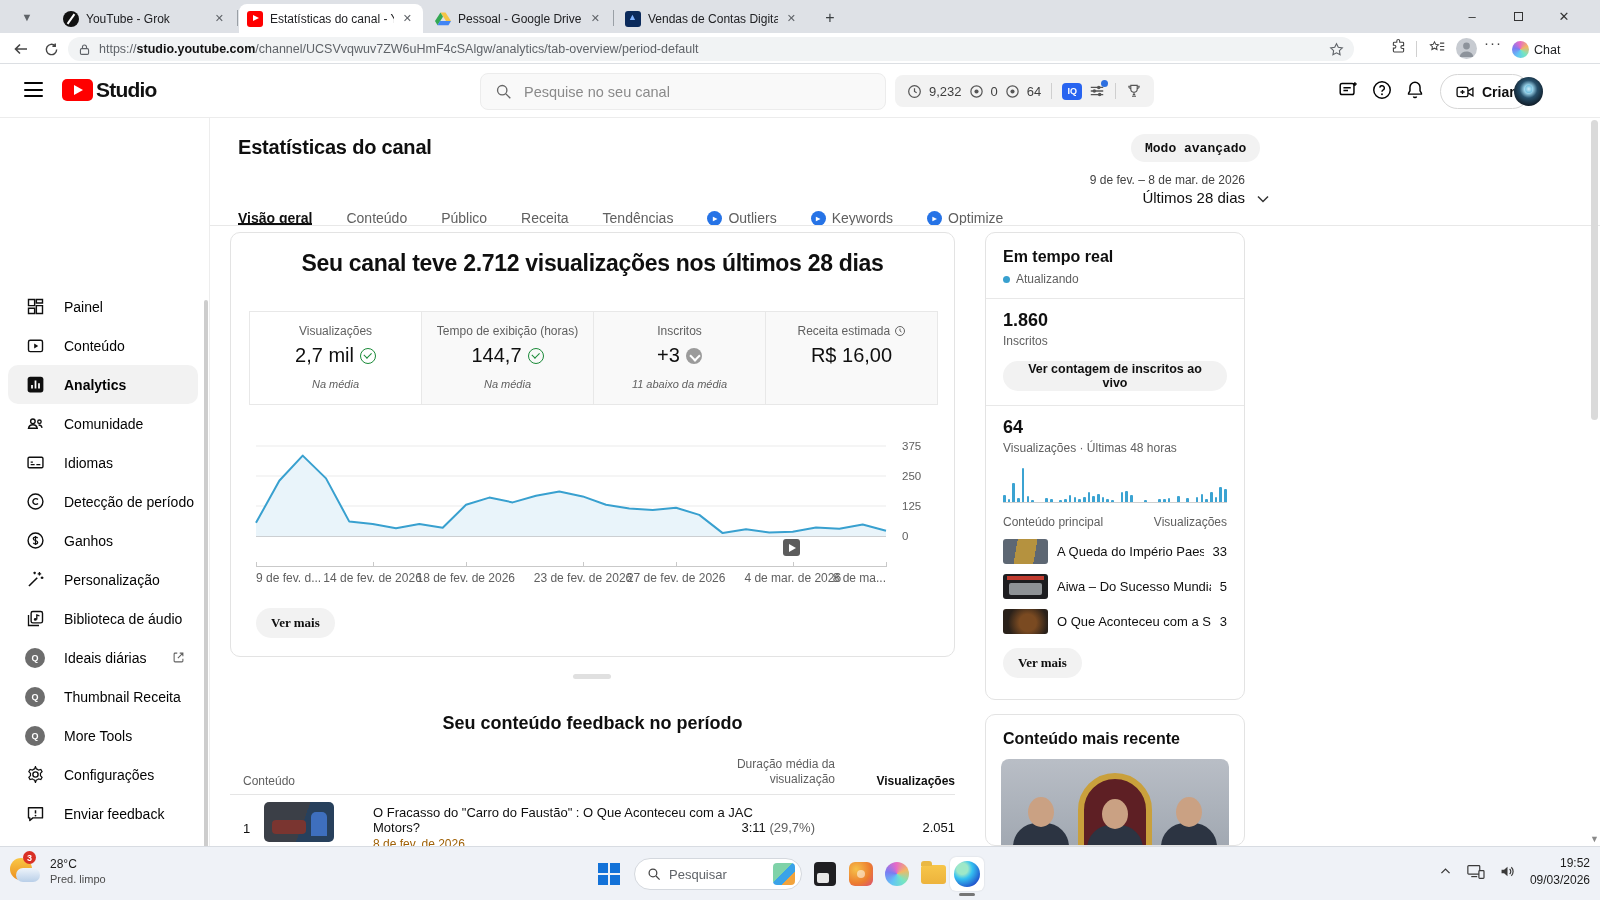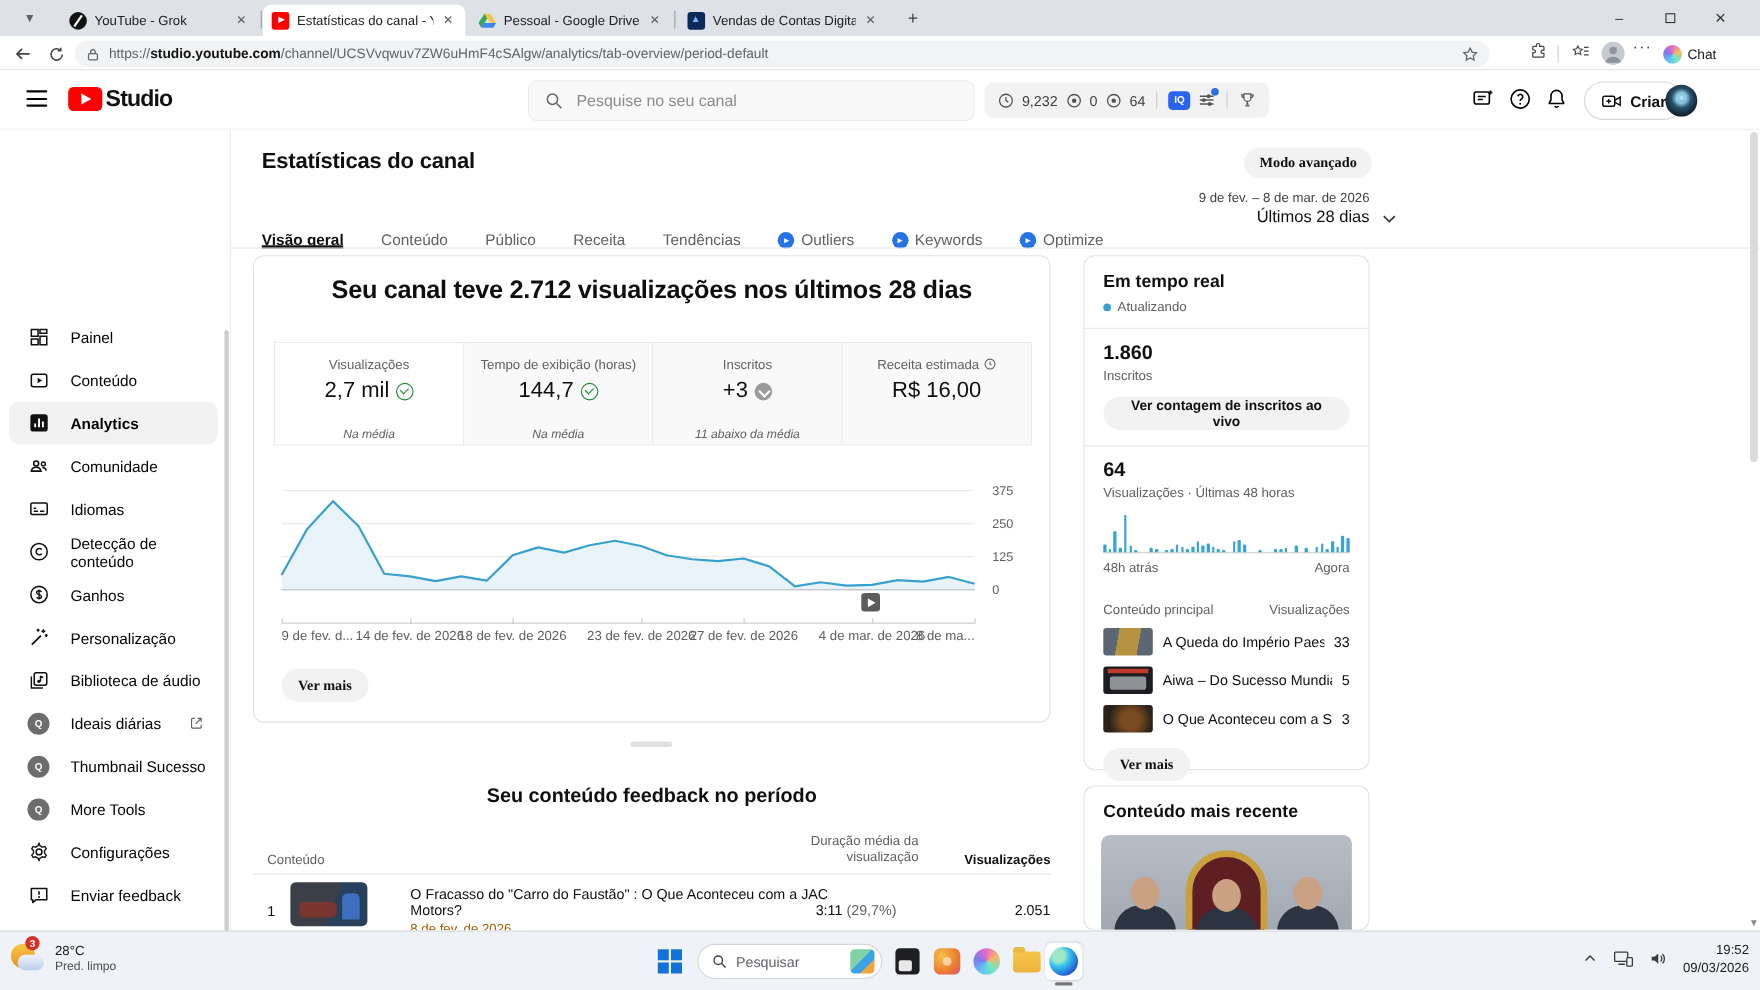--- a/index.html
+++ b/index.html
@@ -68,7 +68,7 @@
 
 #main{position:absolute;left:210px;top:118px;width:1390px;height:728px;background:#fff;overflow:hidden}
 #pg-title{position:absolute;left:28px;top:18px;font-size:20px;font-weight:bold;letter-spacing:-0.2px}
-#adv-btn{position:absolute;left:921px;top:16px;height:28px;border-radius:14px;background:#f2f2f2;border:0;font-size:13px;font-weight:bold;color:#0f0f0f;padding:0 14px;font-family:Liberation Serif, serif}
+#adv-btn{position:absolute;left:921px;top:16px;height:28px;border-radius:14px;background:#f2f2f2;border:0;font-size:13px;font-weight:bold;color:#0f0f0f;padding:0 14px;font-family:Liberation Mono, monospace}
 #antabs{position:absolute;left:28px;top:70px;height:38px;display:flex;gap:34px}
 #antabs .at{font-size:14px;color:#606060;display:flex;align-items:flex-end;gap:6px;position:relative;padding-top:4px}
 #antabs .at.active{color:#0f0f0f;font-weight:bold}

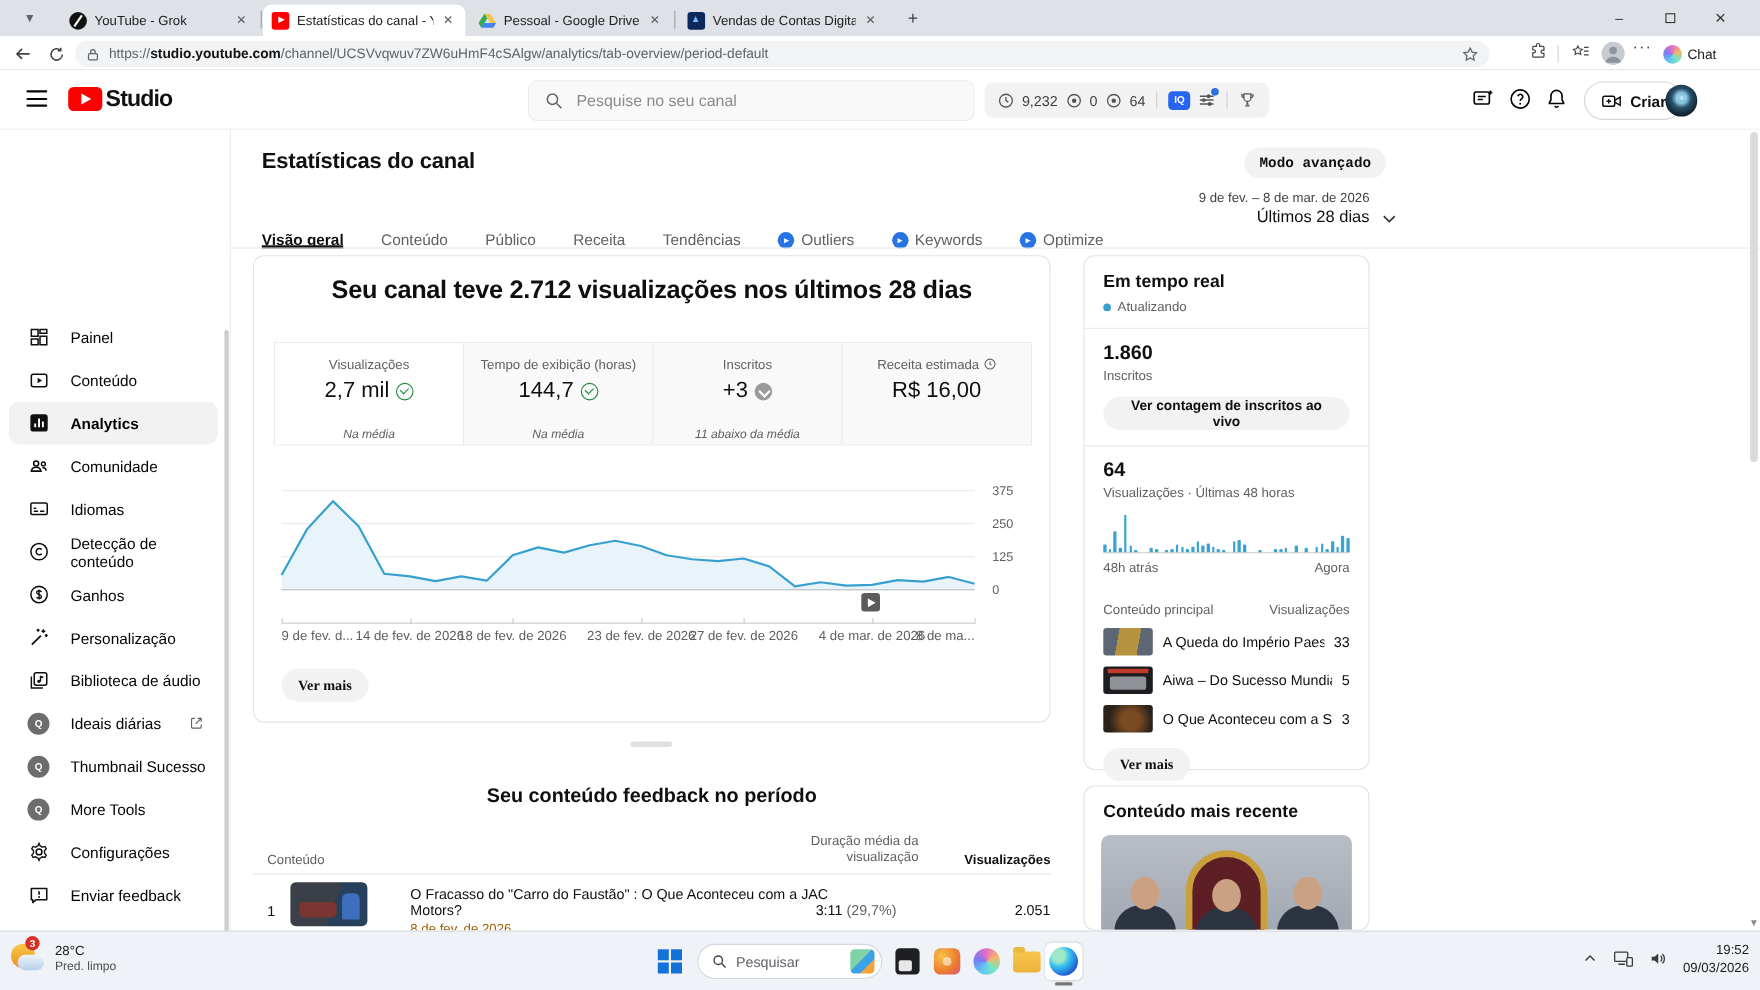--- a/index.html
+++ b/index.html
@@ -88,7 +88,7 @@
 .mcell.sel{background:#fff}
 .mlabel{font-size:12px;color:#606060}
 .mval{font-size:20px;color:#0f0f0f;margin-top:6px;display:flex;align-items:center;justify-content:center;gap:6px}
-.msub{font-size:11px;font-style:italic;color:#606060;margin-top:22px}
+.msub{font-size:11px;font-style:italic;color:#606060;margin-top:11px}
 .okc{width:16px;height:16px;border-radius:50%;border:1.6px solid #1a8a38;position:relative;display:inline-block}
 .okc:after{content:"";position:absolute;left:3.5px;top:3px;width:6px;height:3.5px;border-left:1.7px solid #1a8a38;border-bottom:1.7px solid #1a8a38;transform:rotate(-45deg)}
 .dnc{width:16px;height:16px;border-radius:50%;background:#9b9b9b;position:relative;display:inline-block}

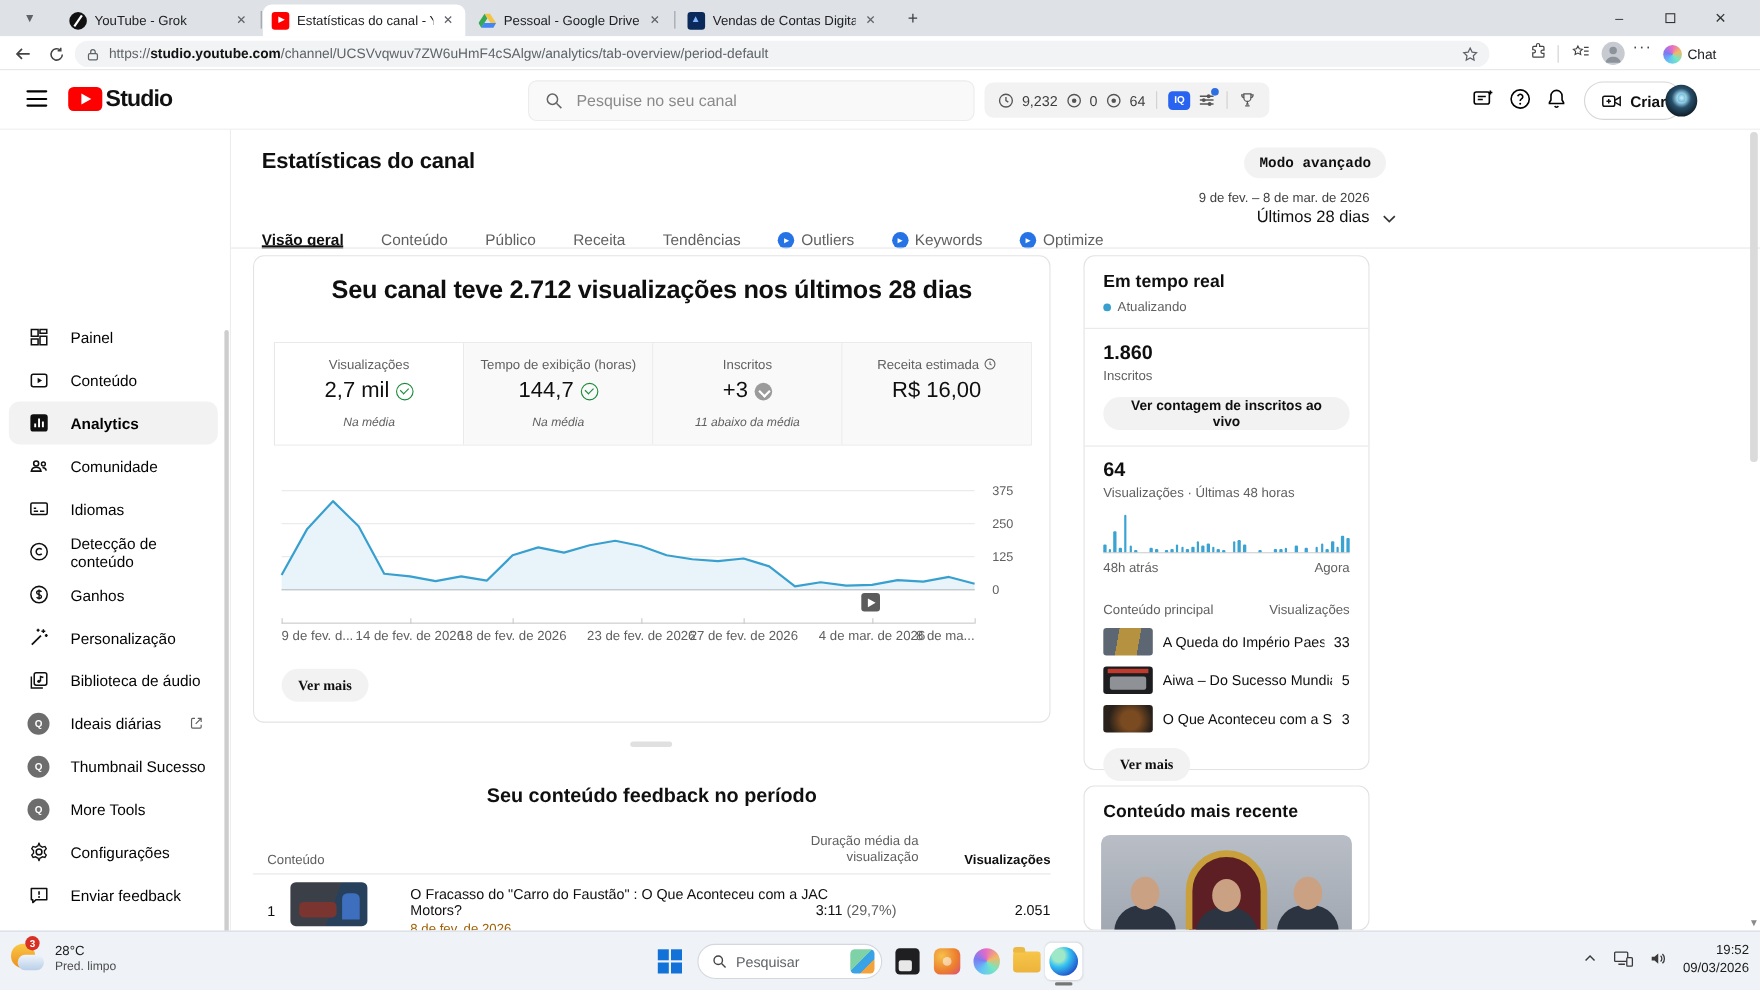--- a/index.html
+++ b/index.html
@@ -418,7 +418,7 @@
           <path d="M14.8 9.8a3.3 3.3 0 1 0 0 4.4" stroke="#0f0f0f" stroke-width="1.6" fill="none"></path>
         </svg>
       </span>
-    <span>Detecção de conteúdo</span>
+    <span>Detecção de período</span>
   </div>
   <div class="nav" style="top:403px">
     <span class="ni">

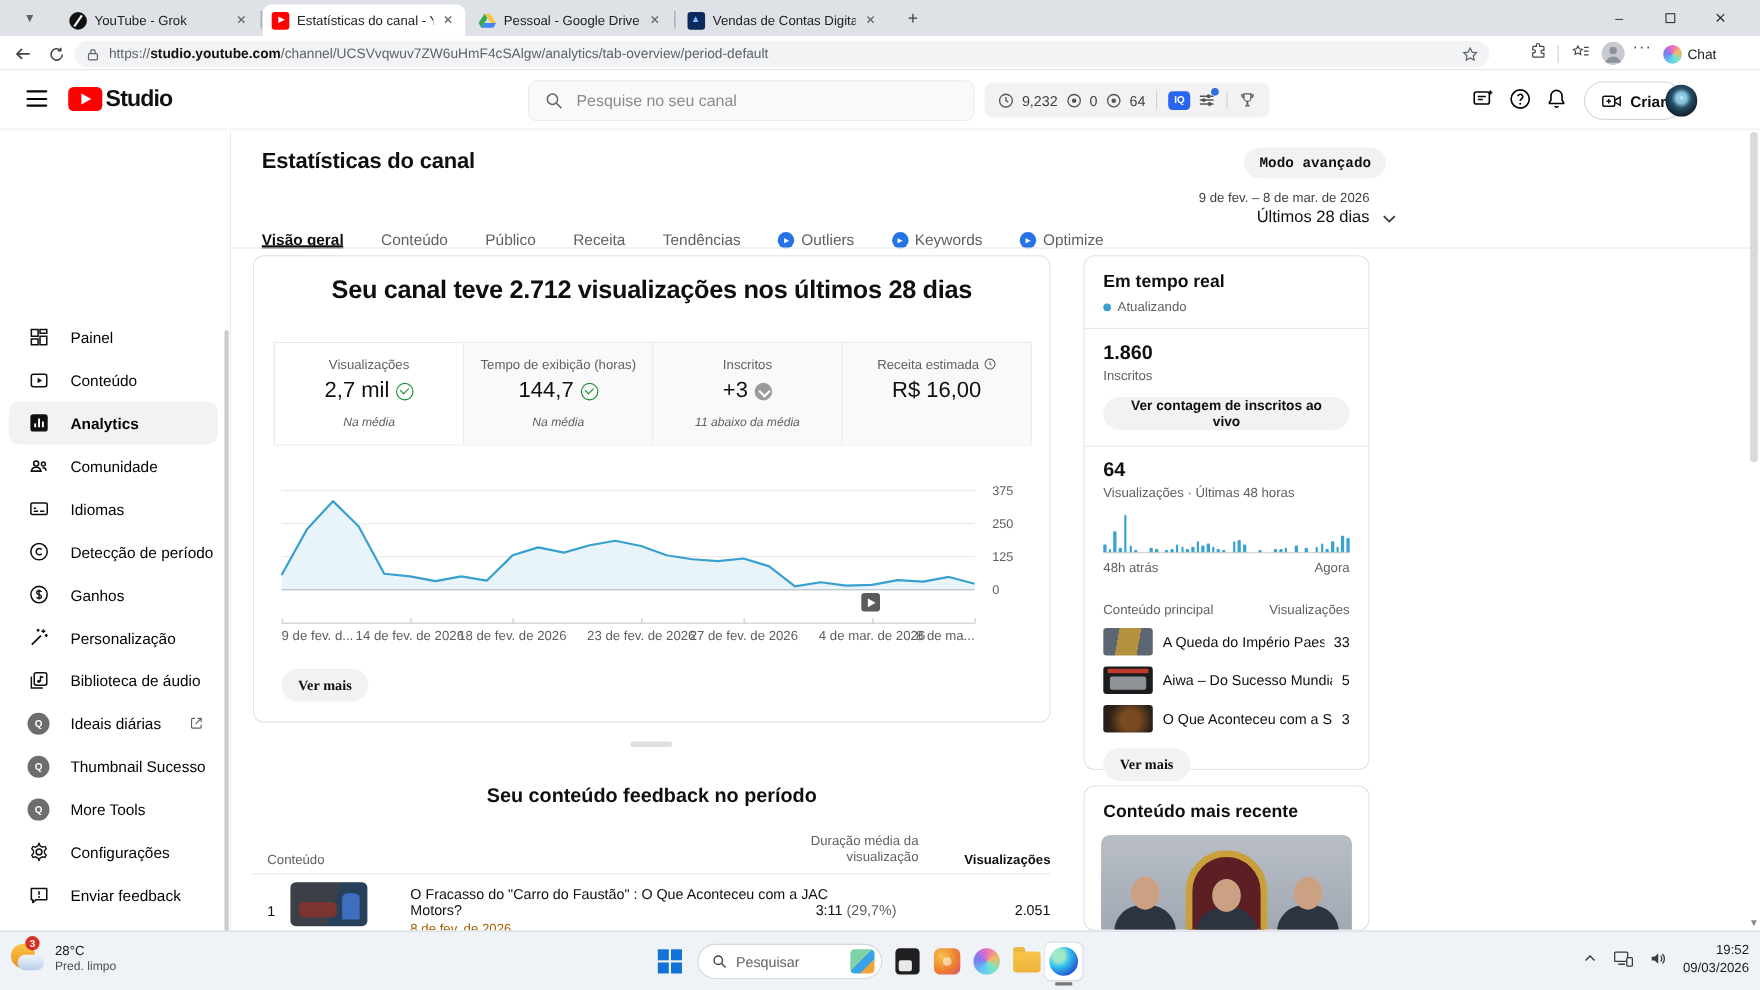--- a/index.html
+++ b/index.html
@@ -701,10 +701,6 @@
           <i style="height: 15.3px; background: rgb(59, 163, 210);"></i>
           <i style="height: 12.92px; background: rgb(59, 163, 210);"></i>
         </div>
-      <div id="rtlabels">
-        <span>48h atrás</span>
-        <span>Agora</span>
-      </div>
       <div id="tclabels">
         <span>Conteúdo principal</span>
         <span>Visualizações</span>

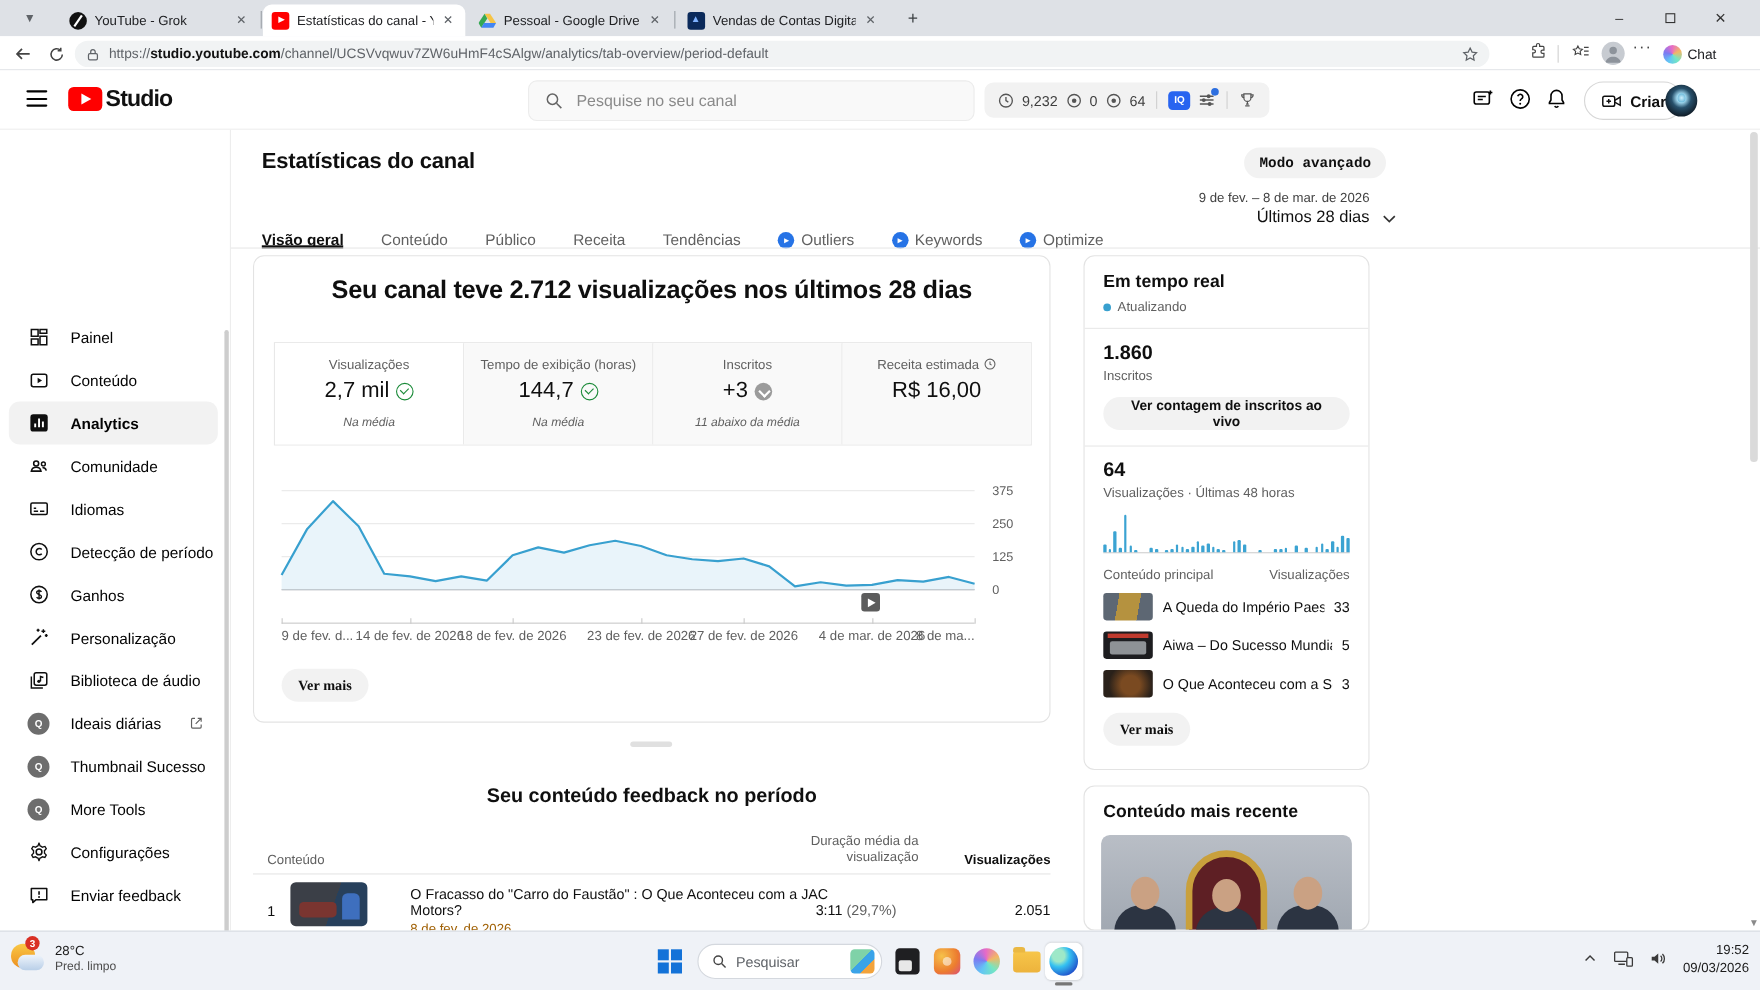--- a/index.html
+++ b/index.html
@@ -464,7 +464,7 @@
     <span class="ni">
         <span class="gcirc">Q</span>
       </span>
-    <span>Thumbnail Sucesso</span>
+    <span>Thumbnail Receita</span>
   </div>
   <div class="nav" style="top:598px">
     <span class="ni">

